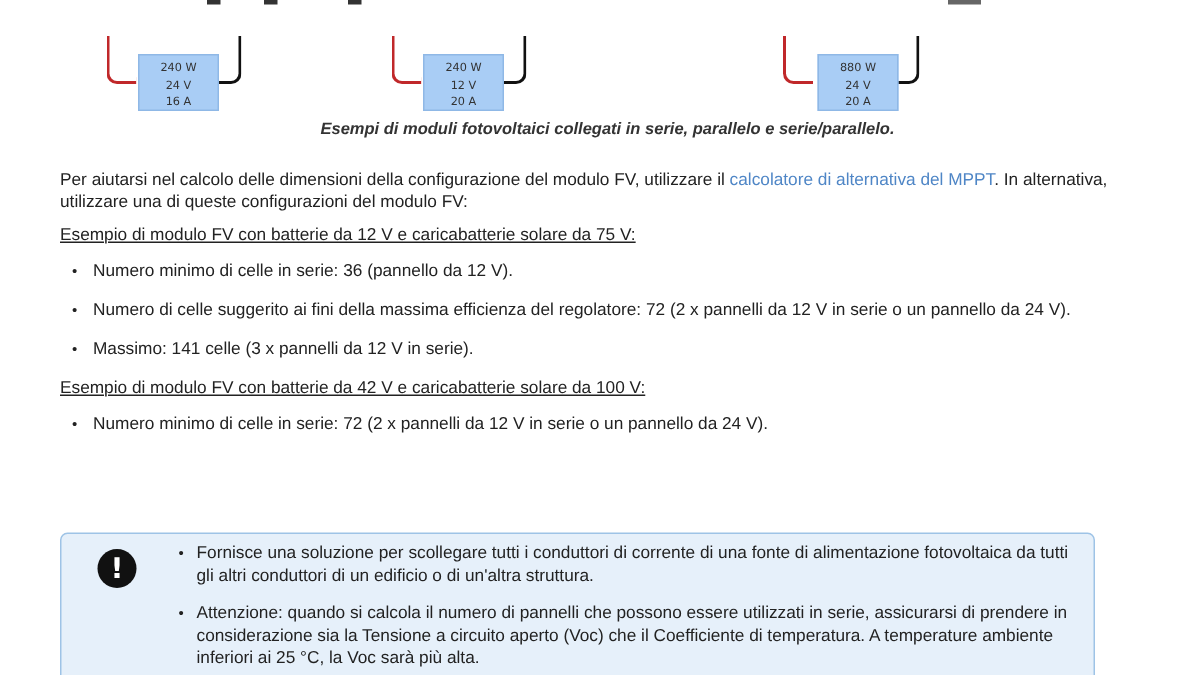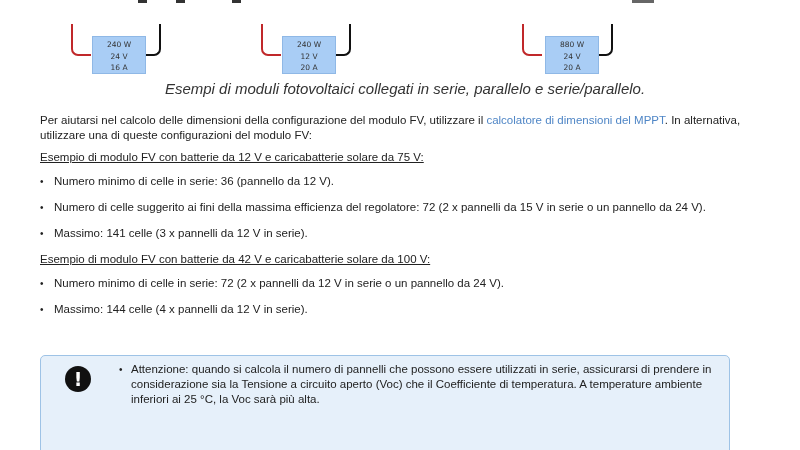--- a/index.html
+++ b/index.html
@@ -61,10 +61,11 @@
       width: 800px;
       text-align: center;
       font-style: italic;
-      font-size: 15px;
+      font-size: 11px;
       color: #333;
       padding-left: 10px;
       box-sizing: border-box;
+      font-weight: bold;
     }
 
     .content {

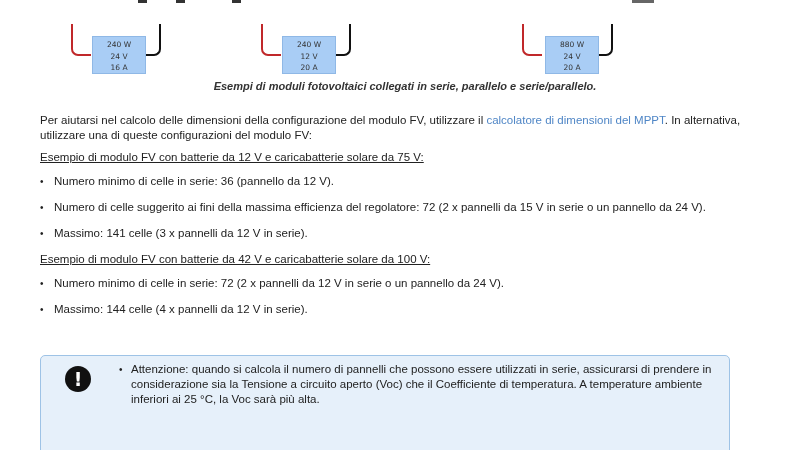--- a/index.html
+++ b/index.html
@@ -175,7 +175,7 @@
   </div>
 
   <div class="content">
-    <p class="intro"><span>Per aiutarsi nel calcolo delle dimensioni della configurazione del modulo FV, utilizzare il </span><span class="link">calcolatore di dimensioni del MPPT</span><span>. In alternativa, utilizzare una di queste configurazioni del modulo FV:</span></p>
+    <p class="intro"><span>Per aiutarsi nel calcolo delle dimensioni della configurazione del modulo FV, utilizzare il </span><span class="link">calcolatore di alternativa del MPPT</span><span>. In alternativa, utilizzare una di queste configurazioni del modulo FV:</span></p>
 
     <p class="heading">Esempio di modulo FV con batterie da 12 V e caricabatterie solare da 75 V:</p>
     <ul class="bullets">

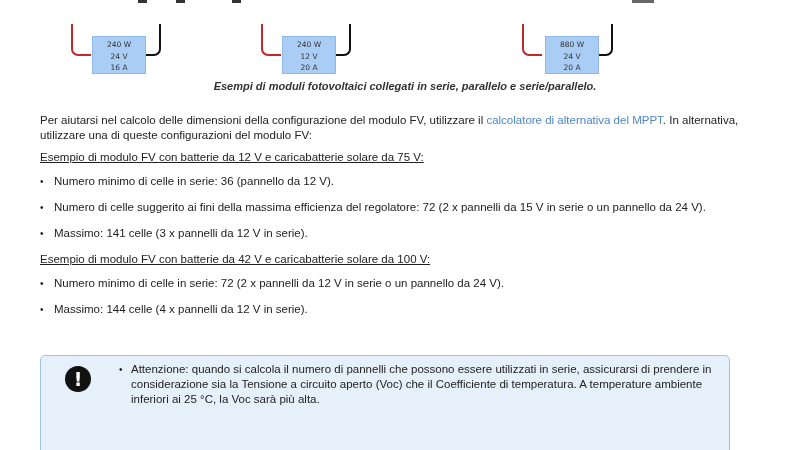--- a/index.html
+++ b/index.html
@@ -81,7 +81,7 @@
     .intro { margin-bottom: 7px !important; }
     .link { color: #4f86c6; }
     .heading { text-decoration: underline; margin-bottom: 9px !important; }
-    ul.bullets { list-style: none; margin: 0; padding: 0; }
+    ul.bullets { list-style: none; margin: 8px; padding: 0; }
     ul.bullets li {
       position: relative;
       padding-left: 14px;

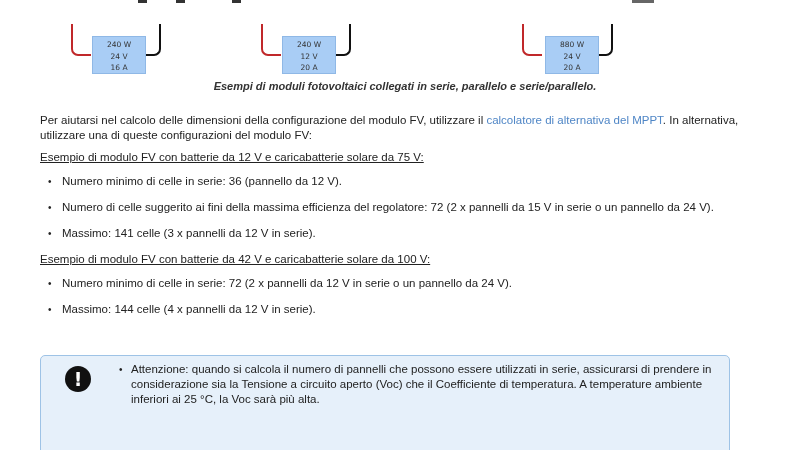--- a/index.html
+++ b/index.html
@@ -180,7 +180,7 @@
     <p class="heading">Esempio di modulo FV con batterie da 12 V e caricabatterie solare da 75 V:</p>
     <ul class="bullets">
       <li>Numero minimo di celle in serie: 36 (pannello da 12 V).</li>
-      <li>Numero di celle suggerito ai fini della massima efficienza del regolatore: 72 (2 x pannelli da 15 V in serie o un pannello da 24 V).</li>
+      <li>Numero di celle suggerito ai fini della massima efficienza del regolatore: 72 (2 x pannelli da 12 V in serie o un pannello da 24 V).</li>
       <li>Massimo: 141 celle (3 x pannelli da 12 V in serie).</li>
     </ul>
 

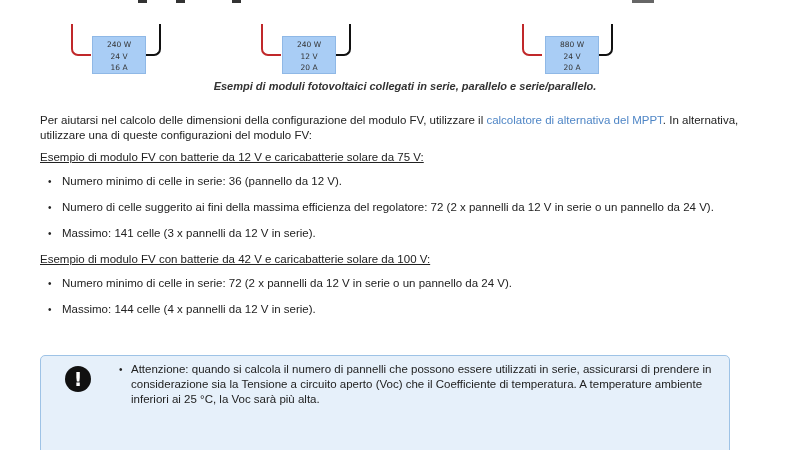--- a/index.html
+++ b/index.html
@@ -187,7 +187,6 @@
     <p class="heading">Esempio di modulo FV con batterie da 42 V e caricabatterie solare da 100 V:</p>
     <ul class="bullets">
       <li>Numero minimo di celle in serie: 72 (2 x pannelli da 12 V in serie o un pannello da 24 V).</li>
-      <li>Massimo: 144 celle (4 x pannelli da 12 V in serie).</li>
     </ul>
   </div>
 

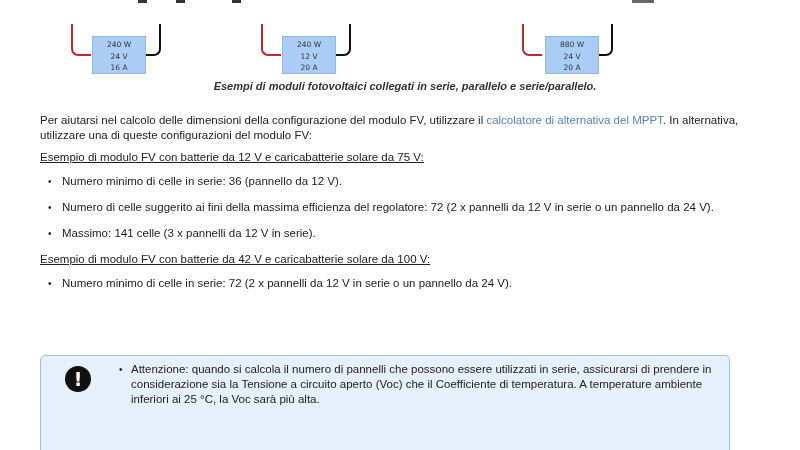--- a/index.html
+++ b/index.html
@@ -193,6 +193,7 @@
   <div class="note">
     <div class="note-icon">!</div>
     <ul>
+      <li>Fornisce una soluzione per scollegare tutti i conduttori di corrente di una fonte di alimentazione fotovoltaica da tutti gli altri conduttori di un edificio o di un'altra struttura.</li>
       <li>Attenzione: quando si calcola il numero di pannelli che possono essere utilizzati in serie, assicurarsi di prendere in considerazione sia la Tensione a circuito aperto (Voc) che il Coefficiente di temperatura. A temperature ambiente inferiori ai 25 °C, la Voc sarà più alta.</li>
     </ul>
   </div>

